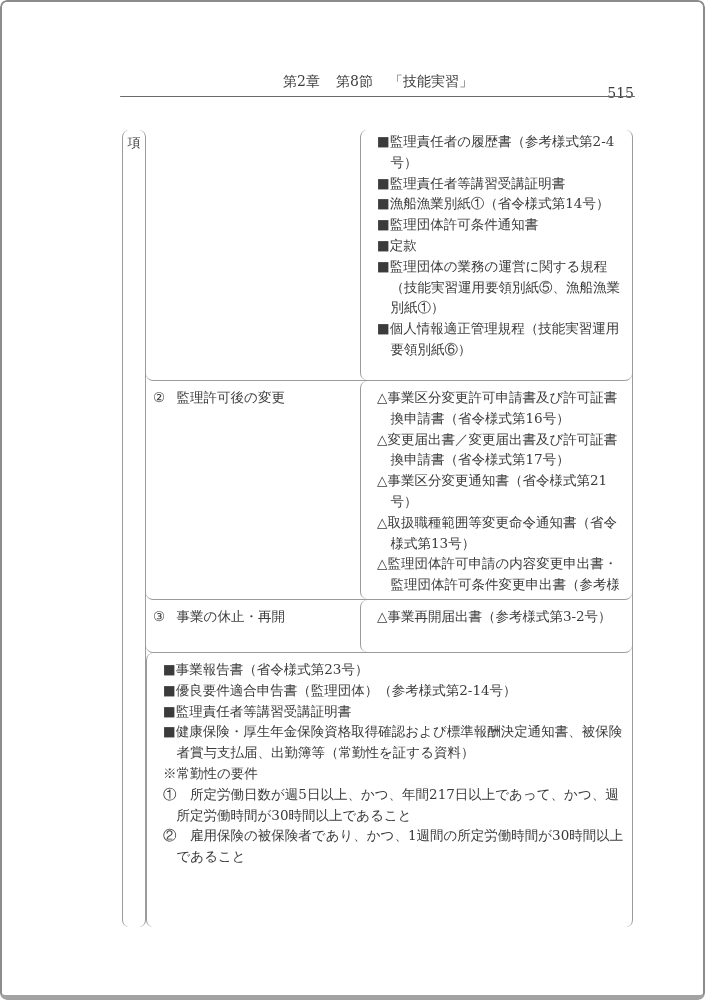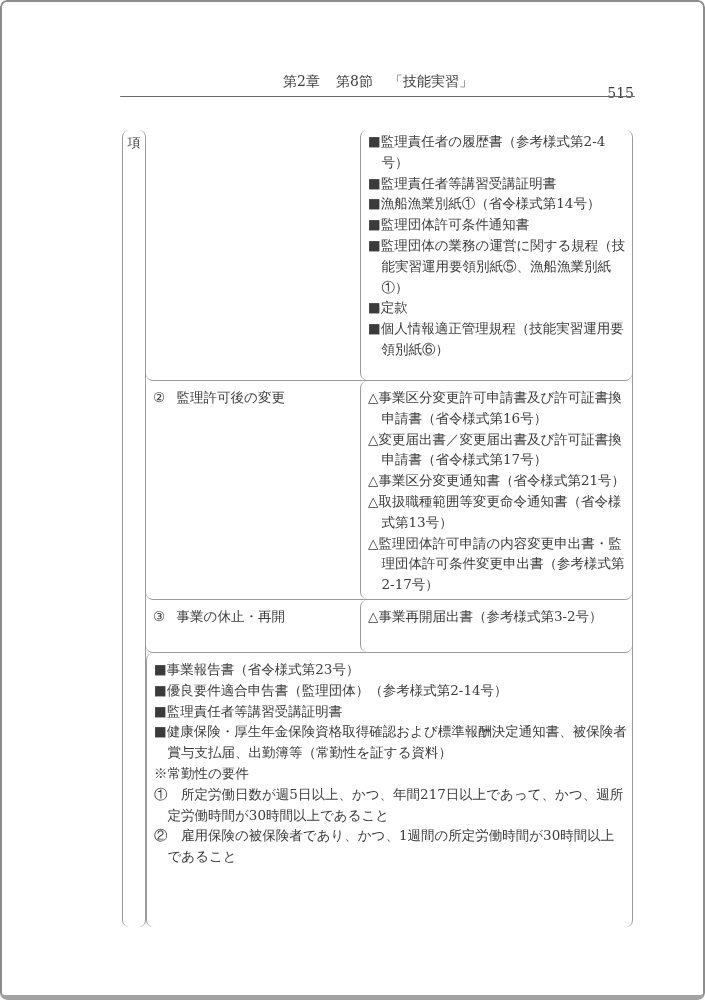--- a/index.html
+++ b/index.html
@@ -47,7 +47,7 @@
   .row-docs { flex: 1; border-left: 1px solid #9b9b9b; padding: 6px 4px 0 7px; }
   .row:first-child .row-label, .row:first-child .row-docs { padding-top: 1px; }
   .label-num { margin-right: 0.85em; }
-  .doc-item { padding-left: 1em; text-indent: -1em; }
+  .doc-item { padding-left: 1em; text-indent: -1em; margin-left: 9px; }
 </style>
 </head>
 <body>

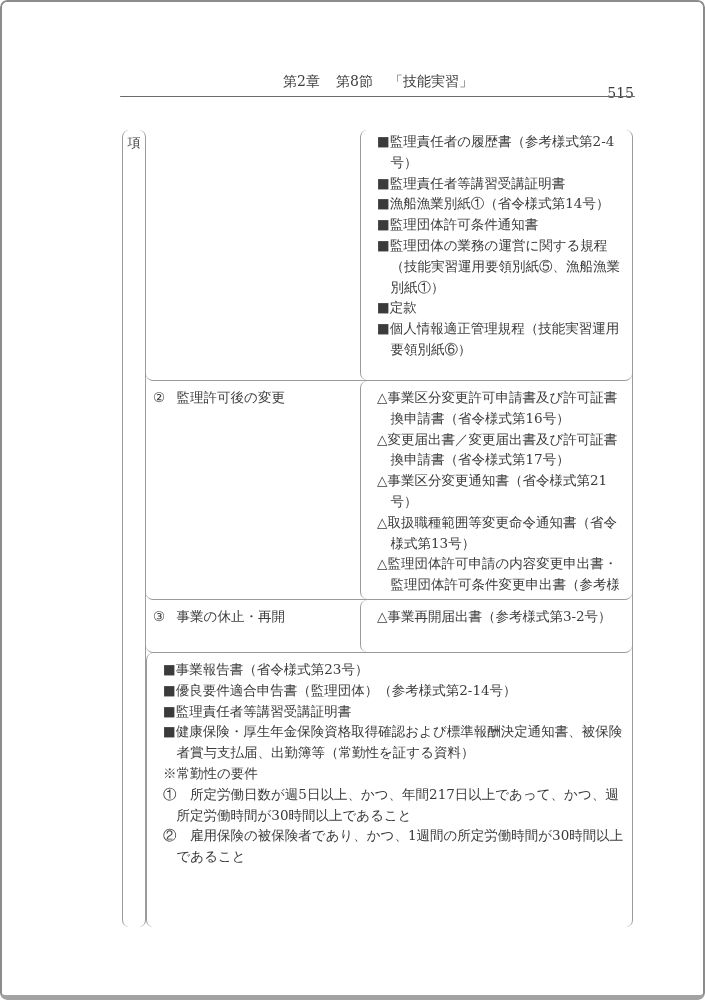--- a/index.html
+++ b/index.html
@@ -73,8 +73,8 @@
             <div class="doc-item">■監理責任者等講習受講証明書</div>
             <div class="doc-item">■漁船漁業別紙①（省令様式第14号）</div>
             <div class="doc-item">■監理団体許可条件通知書</div>
+            <div class="doc-item">■定款</div>
             <div class="doc-item">■監理団体の業務の運営に関する規程（技能実習運用要領別紙⑤、漁船漁業別紙①）</div>
-            <div class="doc-item">■定款</div>
             <div class="doc-item">■個人情報適正管理規程（技能実習運用要領別紙⑥）</div>
           </div>
   </div>

